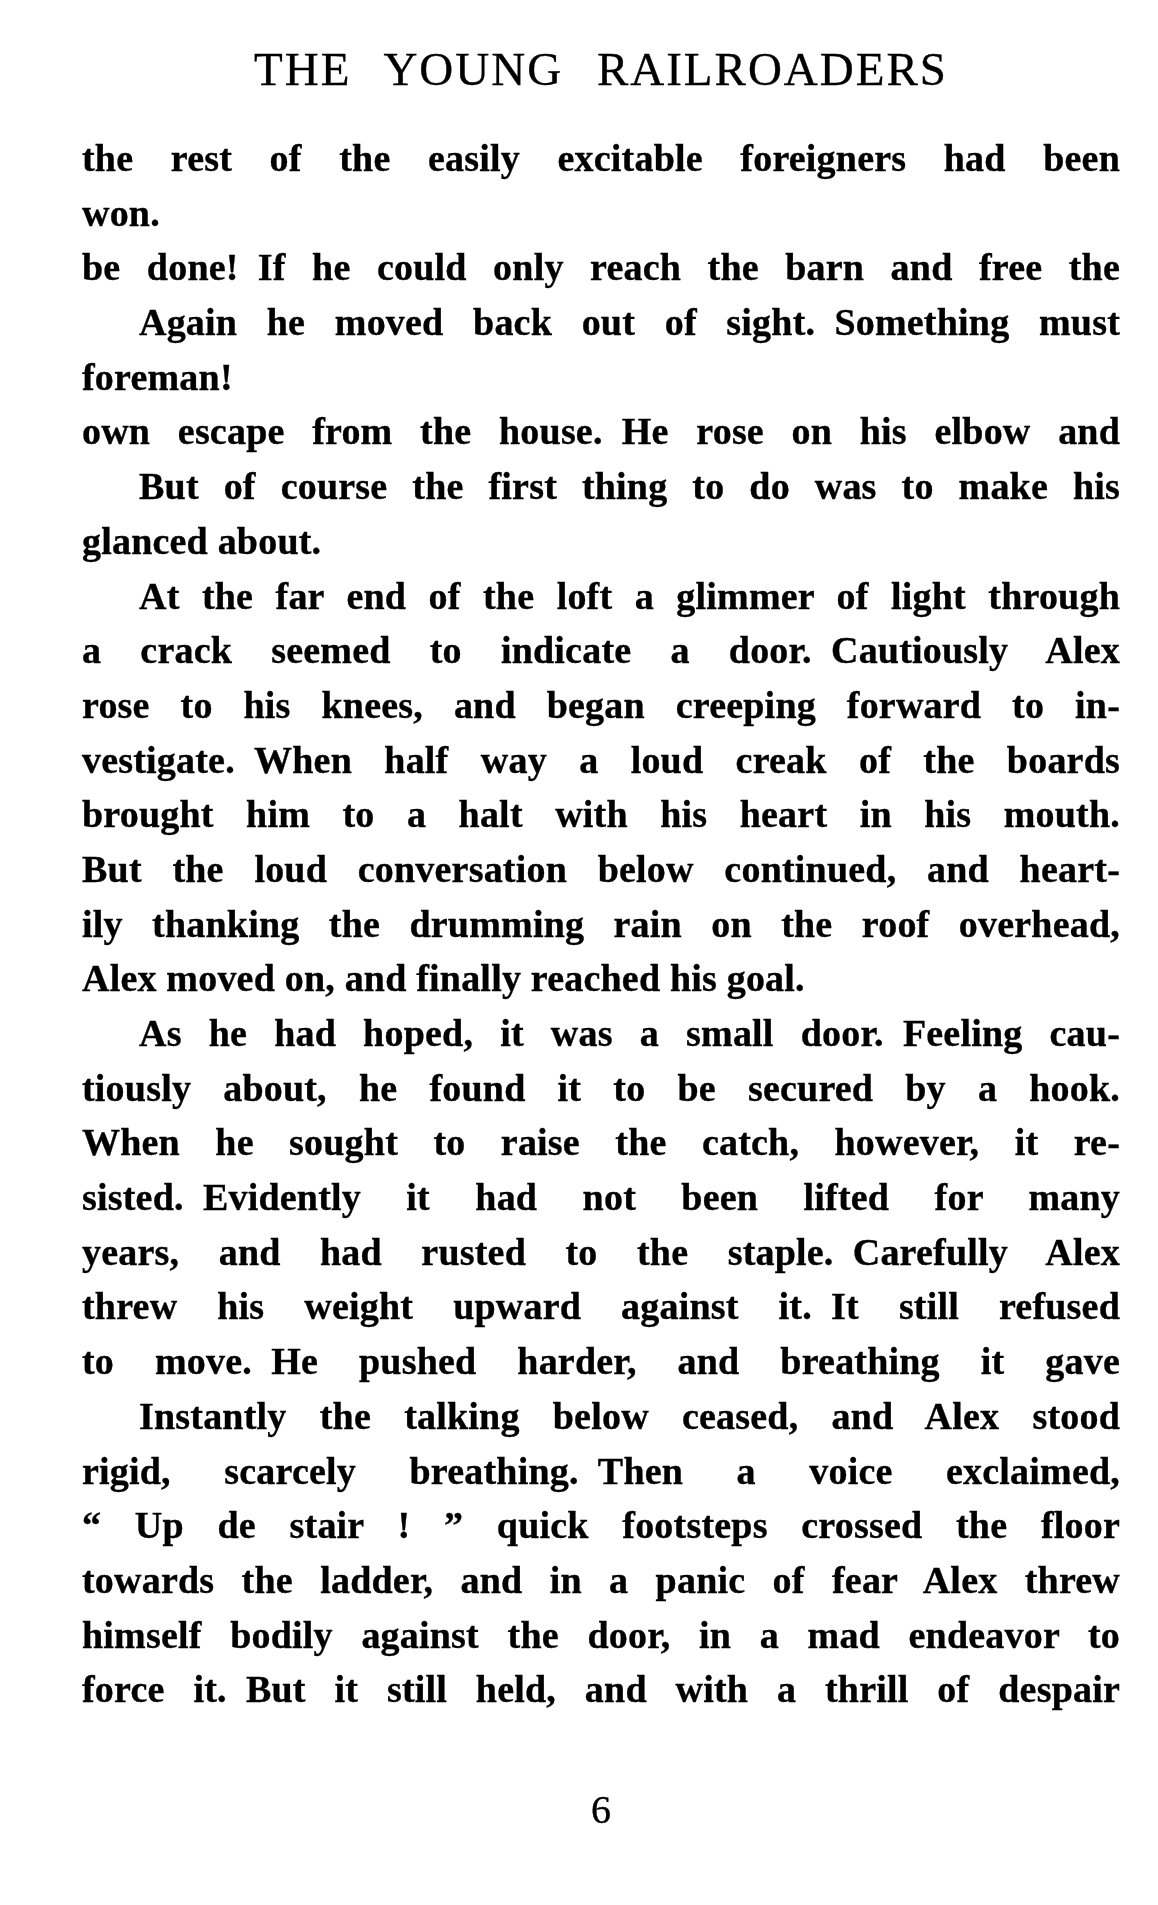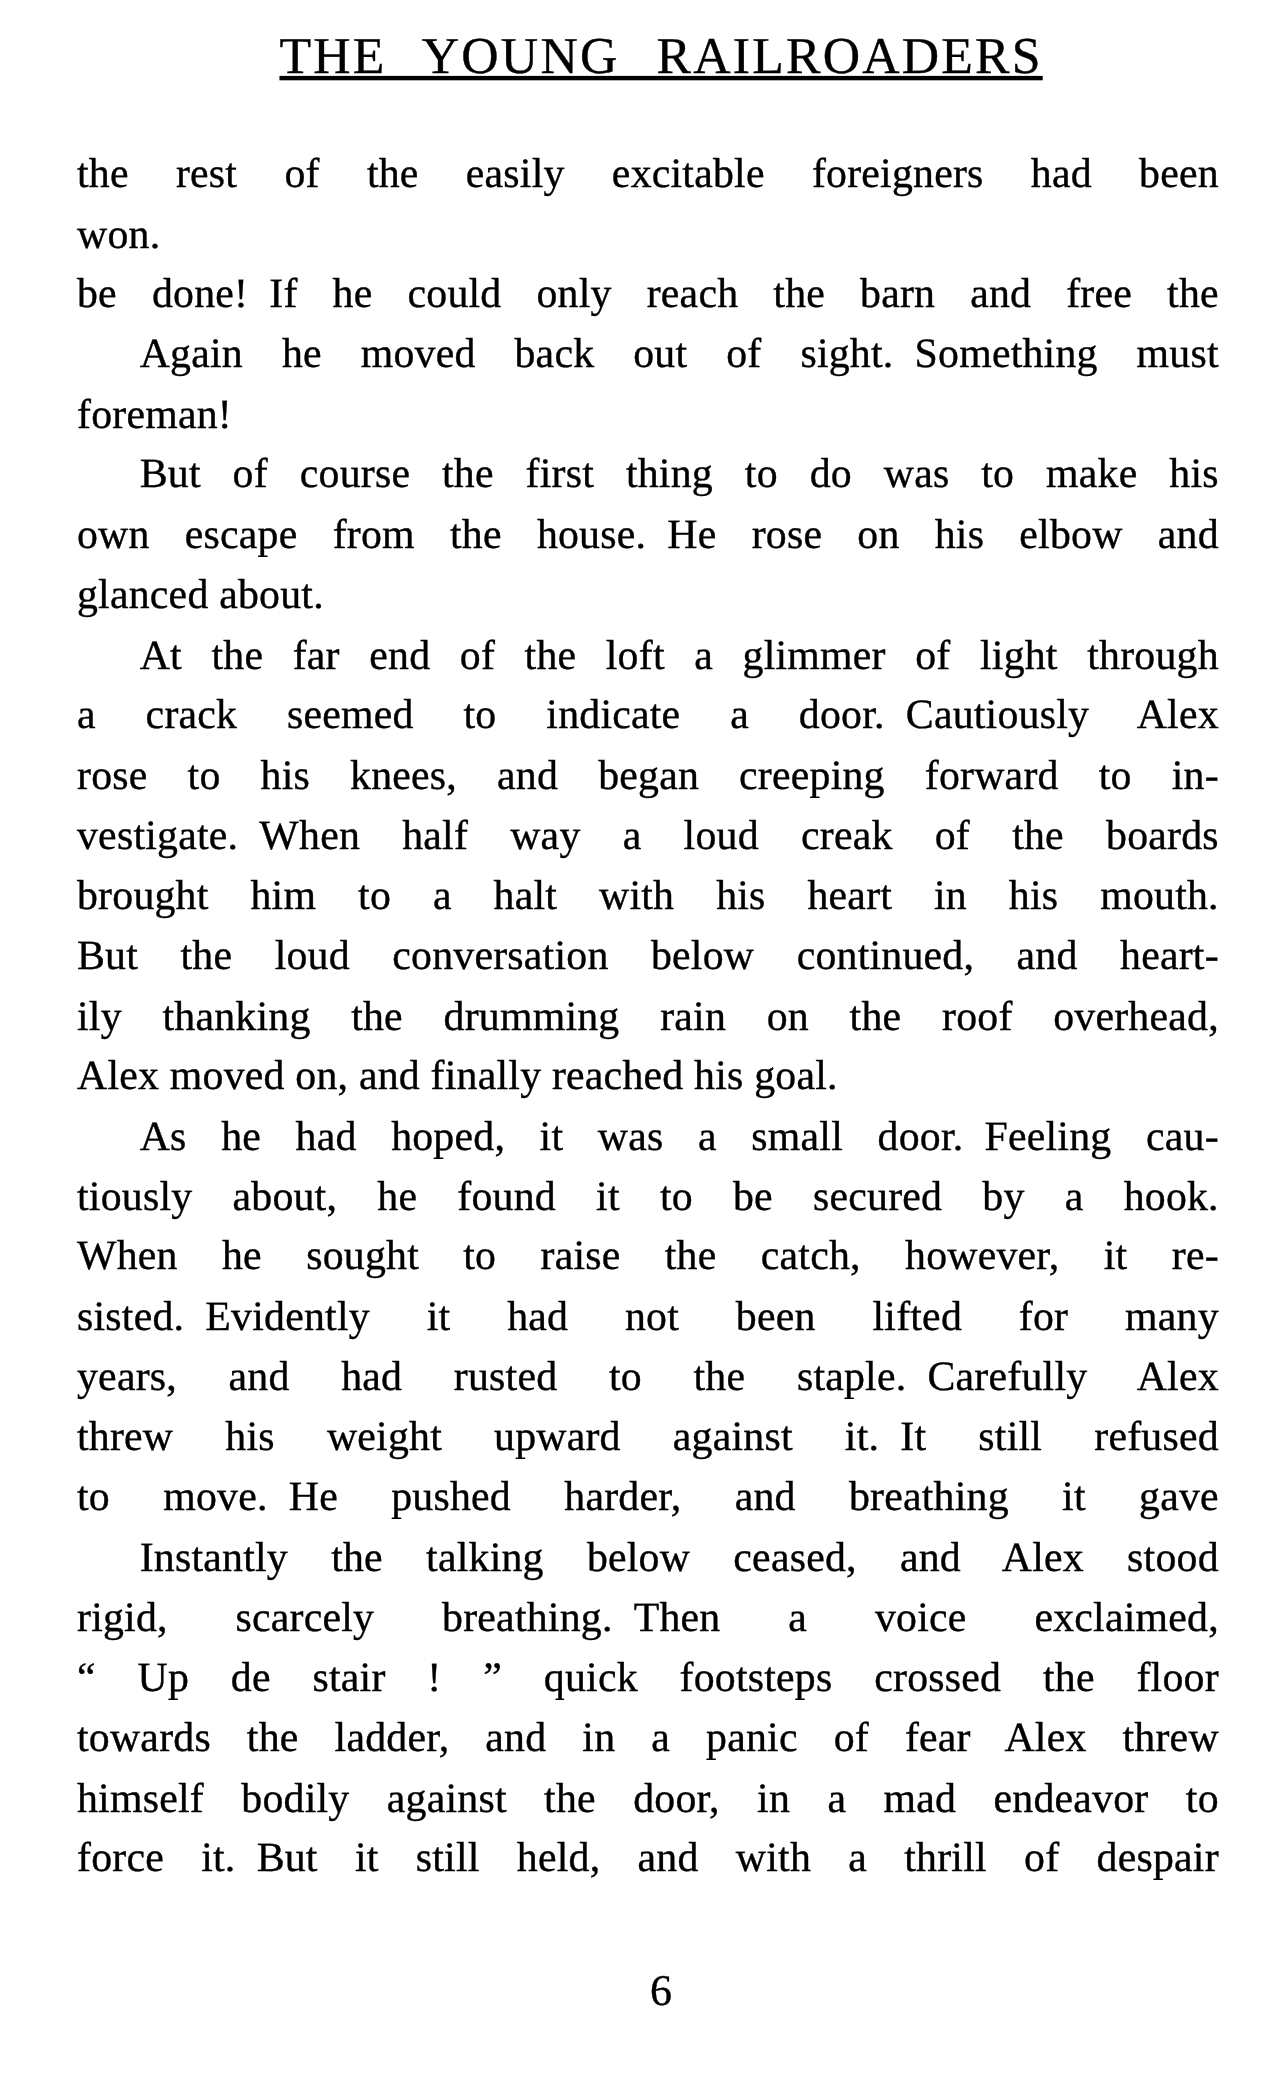--- a/index.html
+++ b/index.html
@@ -19,7 +19,7 @@
   }
   .running-head {
     position: absolute;
-    top: 26px;
+    top: 44px;
     left: 82px;
     width: 1038px;
     text-align: center;
@@ -28,7 +28,6 @@
     letter-spacing: 2px;
     word-spacing: 20px;
     white-space: nowrap;
-    text-decoration: underline;
   }
   .text-block {
     position: absolute;

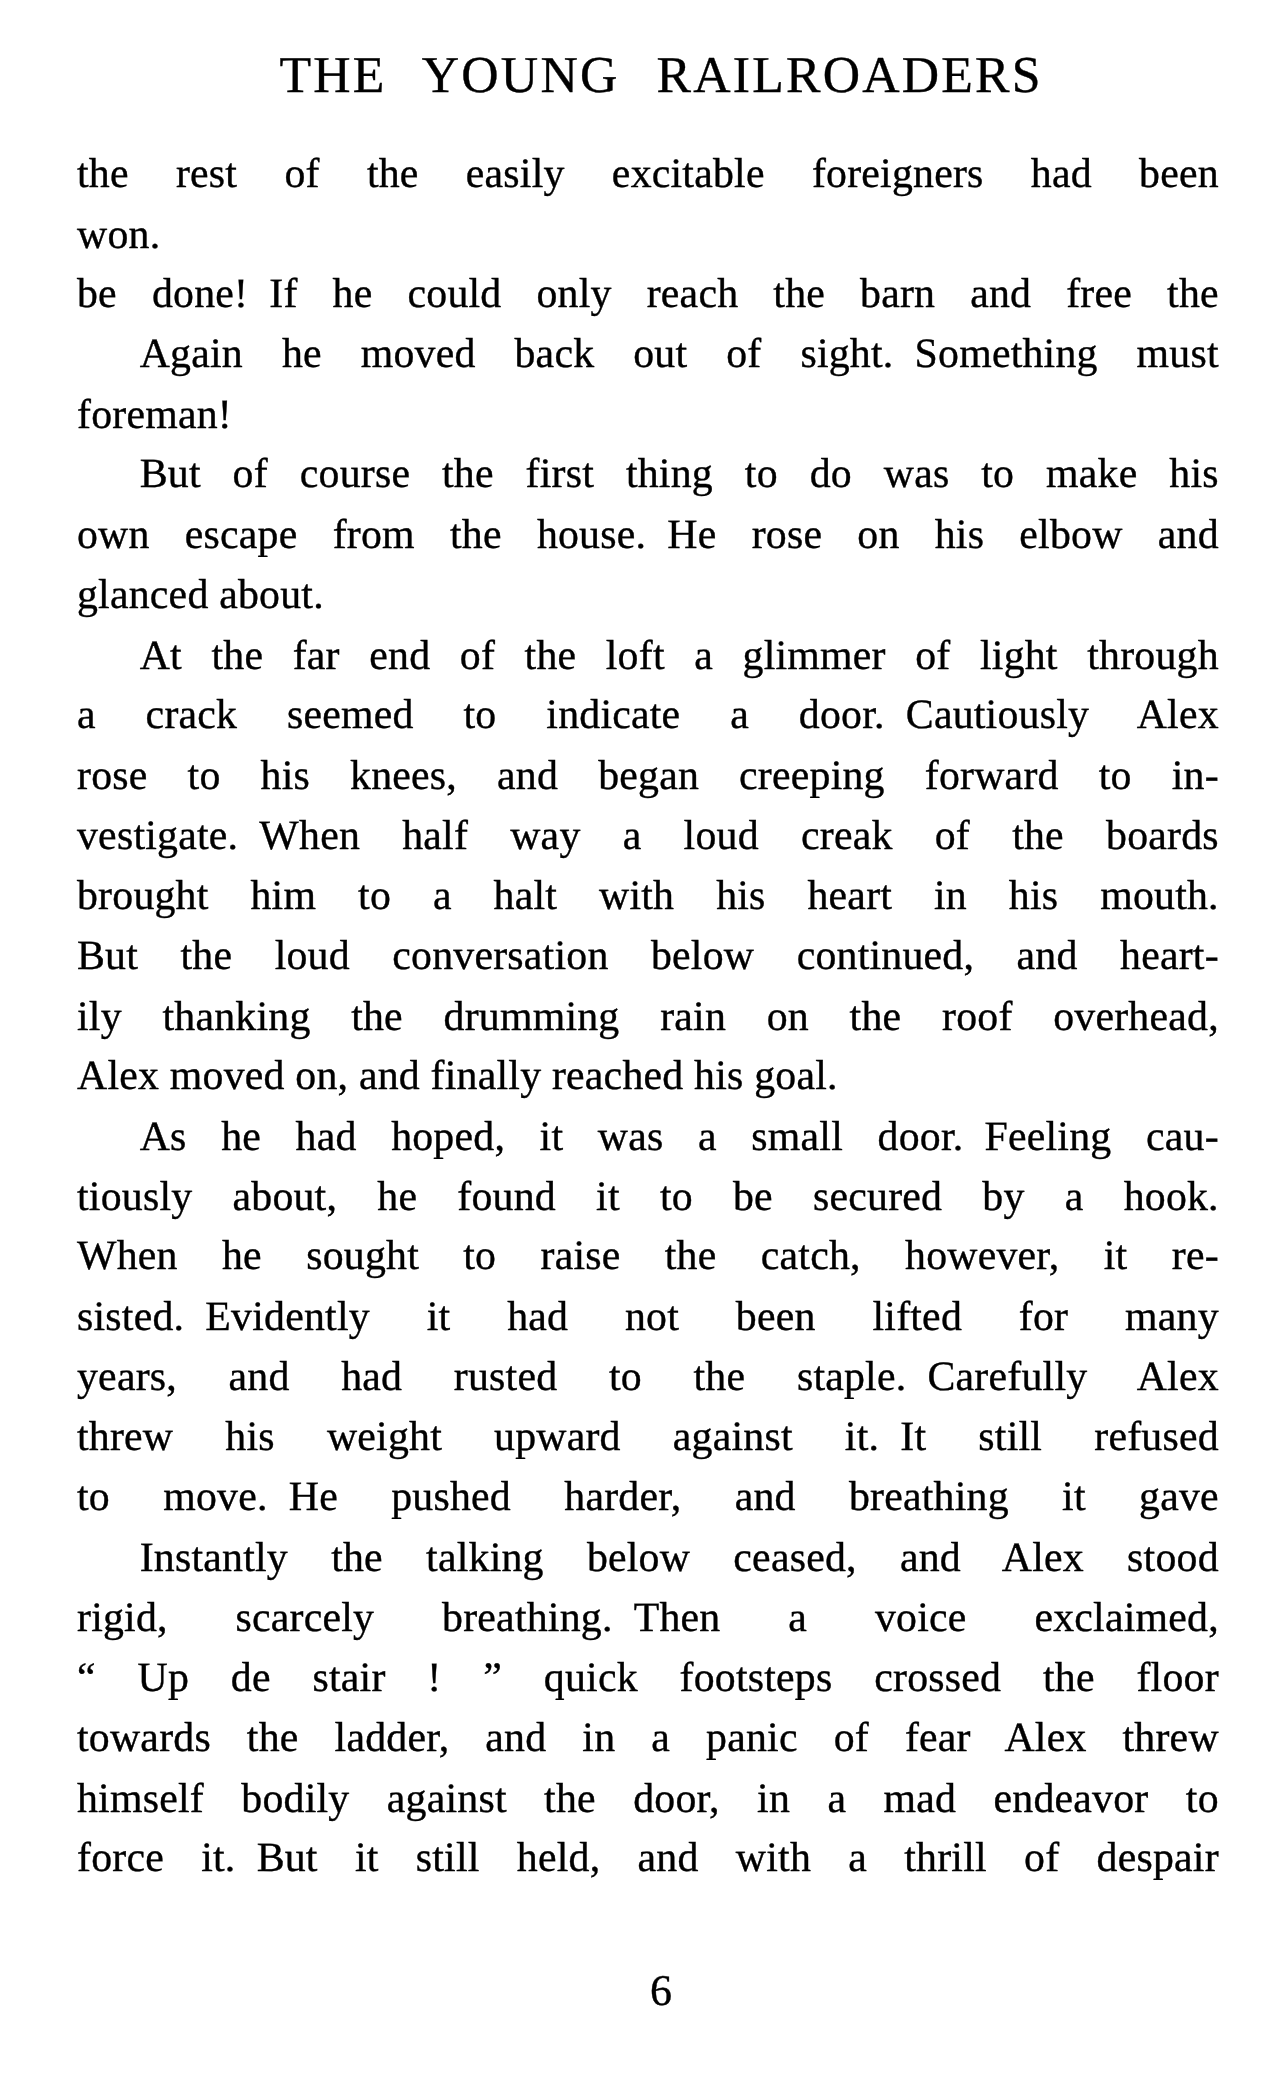--- a/index.html
+++ b/index.html
@@ -32,8 +32,9 @@
   .text-block {
     position: absolute;
     top: 131px;
-    left: 70px;
+    left: 82px;
     width: 1038px;
+    font-weight: bold;
   }
   .paragraph {
     margin: 0;

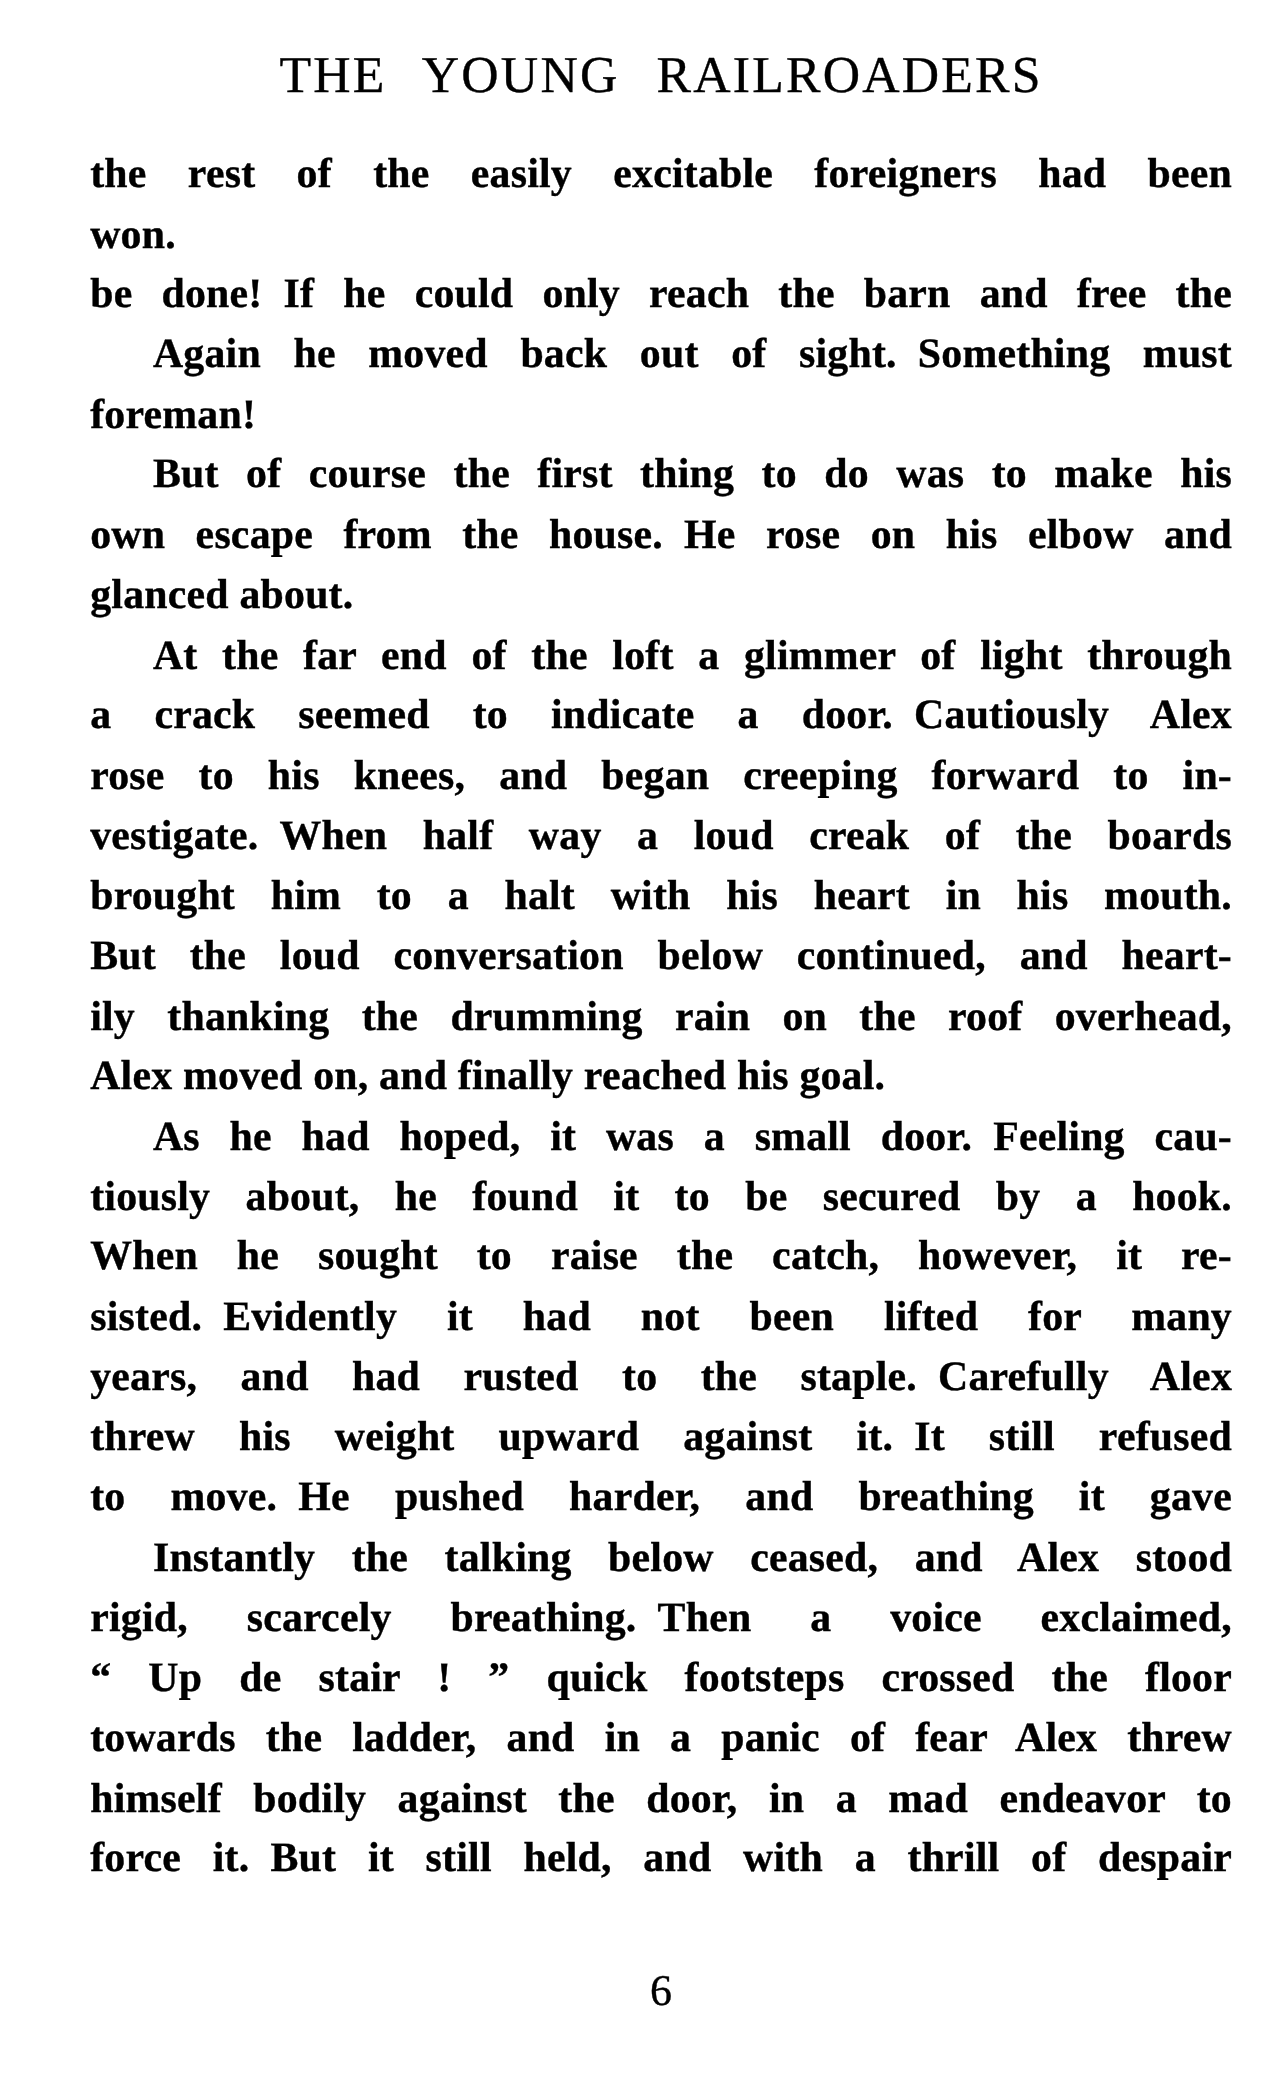--- a/index.html
+++ b/index.html
@@ -83,8 +83,8 @@
         <div class="line end">foreman!</div>
       </div>
       <div class="paragraph">
+        <div class="line">own escape from the house. He rose on his elbow and</div>
         <div class="line indent">But of course the first thing to do was to make his</div>
-        <div class="line">own escape from the house. He rose on his elbow and</div>
         <div class="line end">glanced about.</div>
       </div>
       <div class="paragraph">

